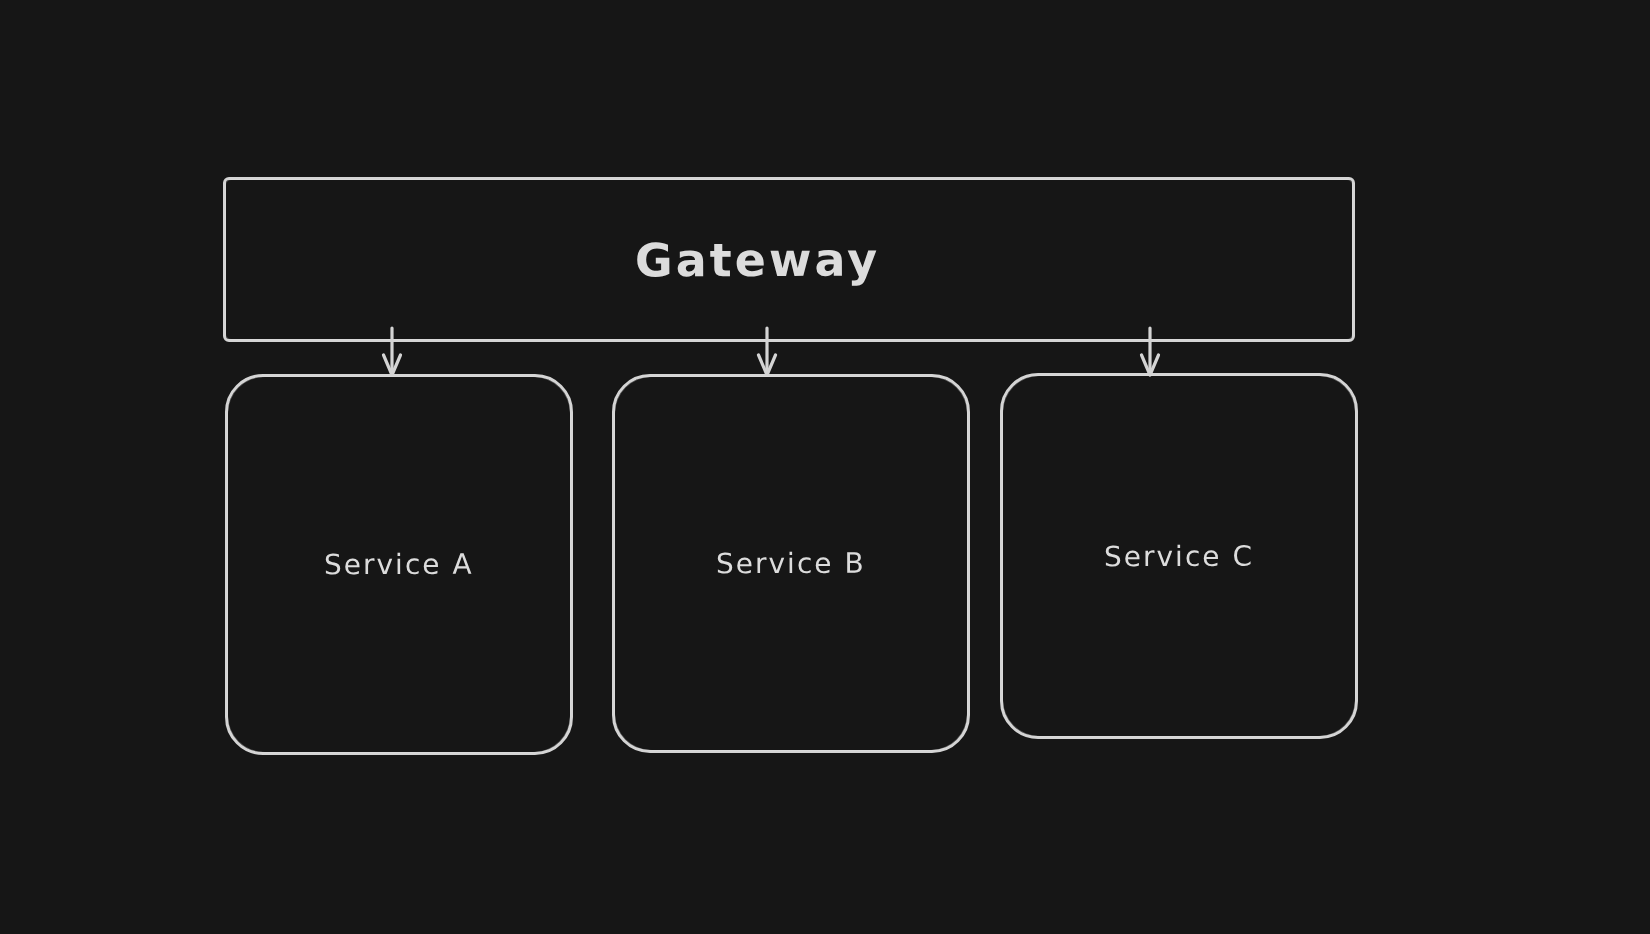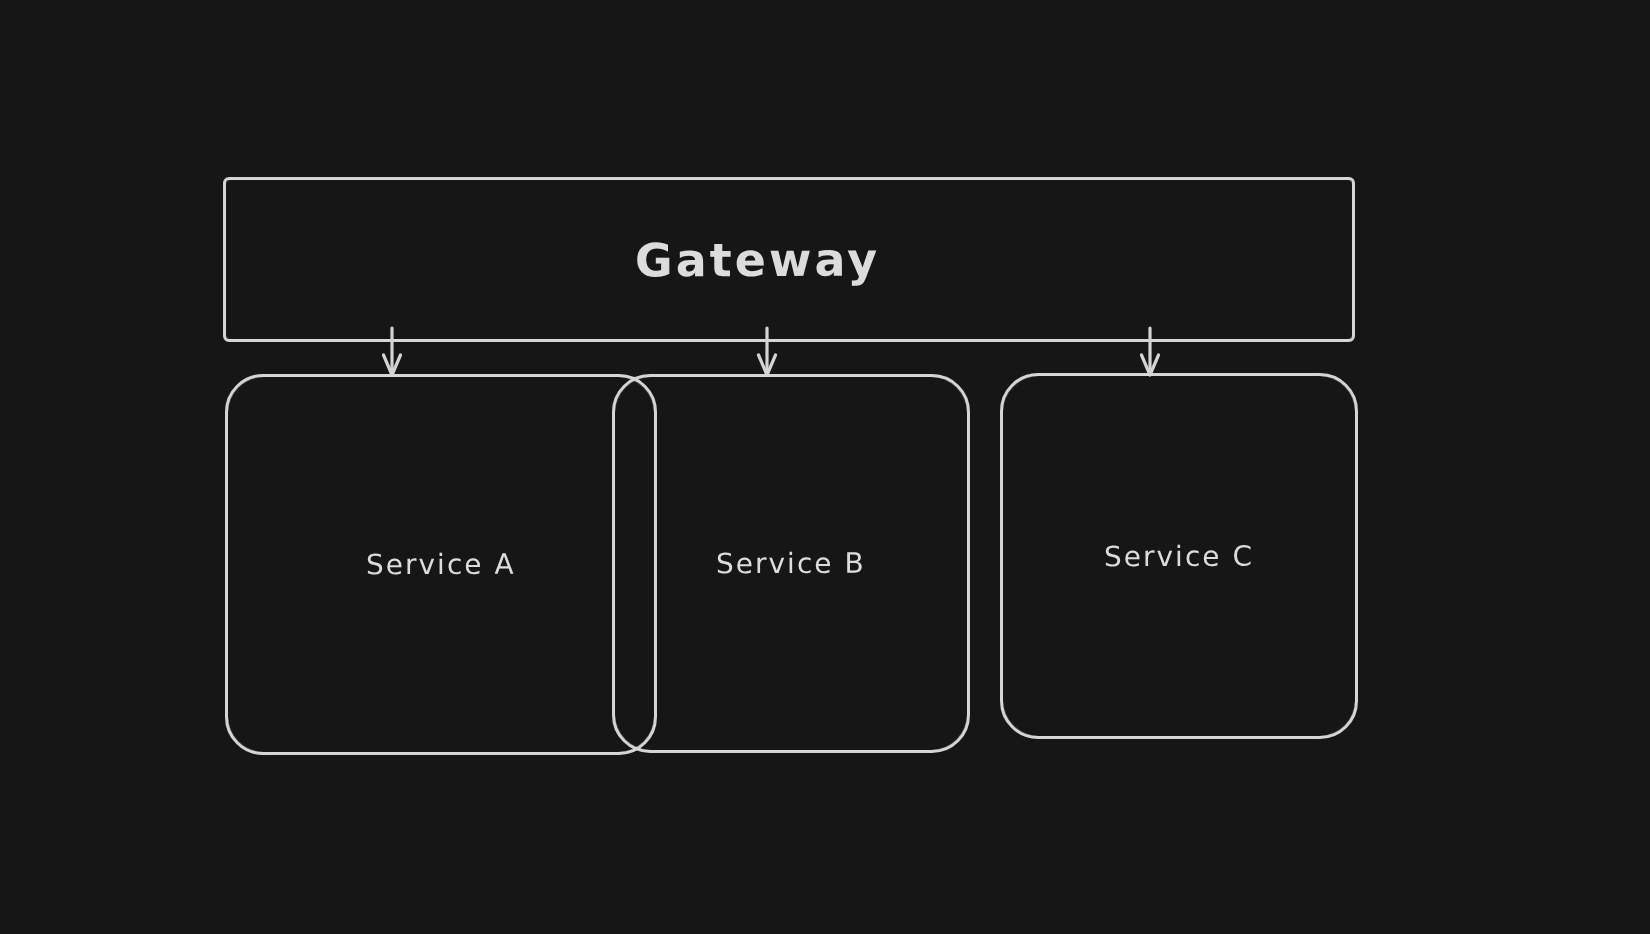--- a/index.html
+++ b/index.html
@@ -56,7 +56,7 @@
     letter-spacing: 2px;
     transform: rotate(-0.15deg);
   }
-  .node-service-a { left: 225px;  top: 374px; width: 432px; height: 381px; }
+  .node-service-a { left: 225px;  top: 374px; width: 348px; height: 381px; }
   .node-service-b { left: 612px;  top: 374px; width: 358px; height: 379px; }
   .node-service-c { left: 1000px; top: 373px; width: 358px; height: 366px; }
 

